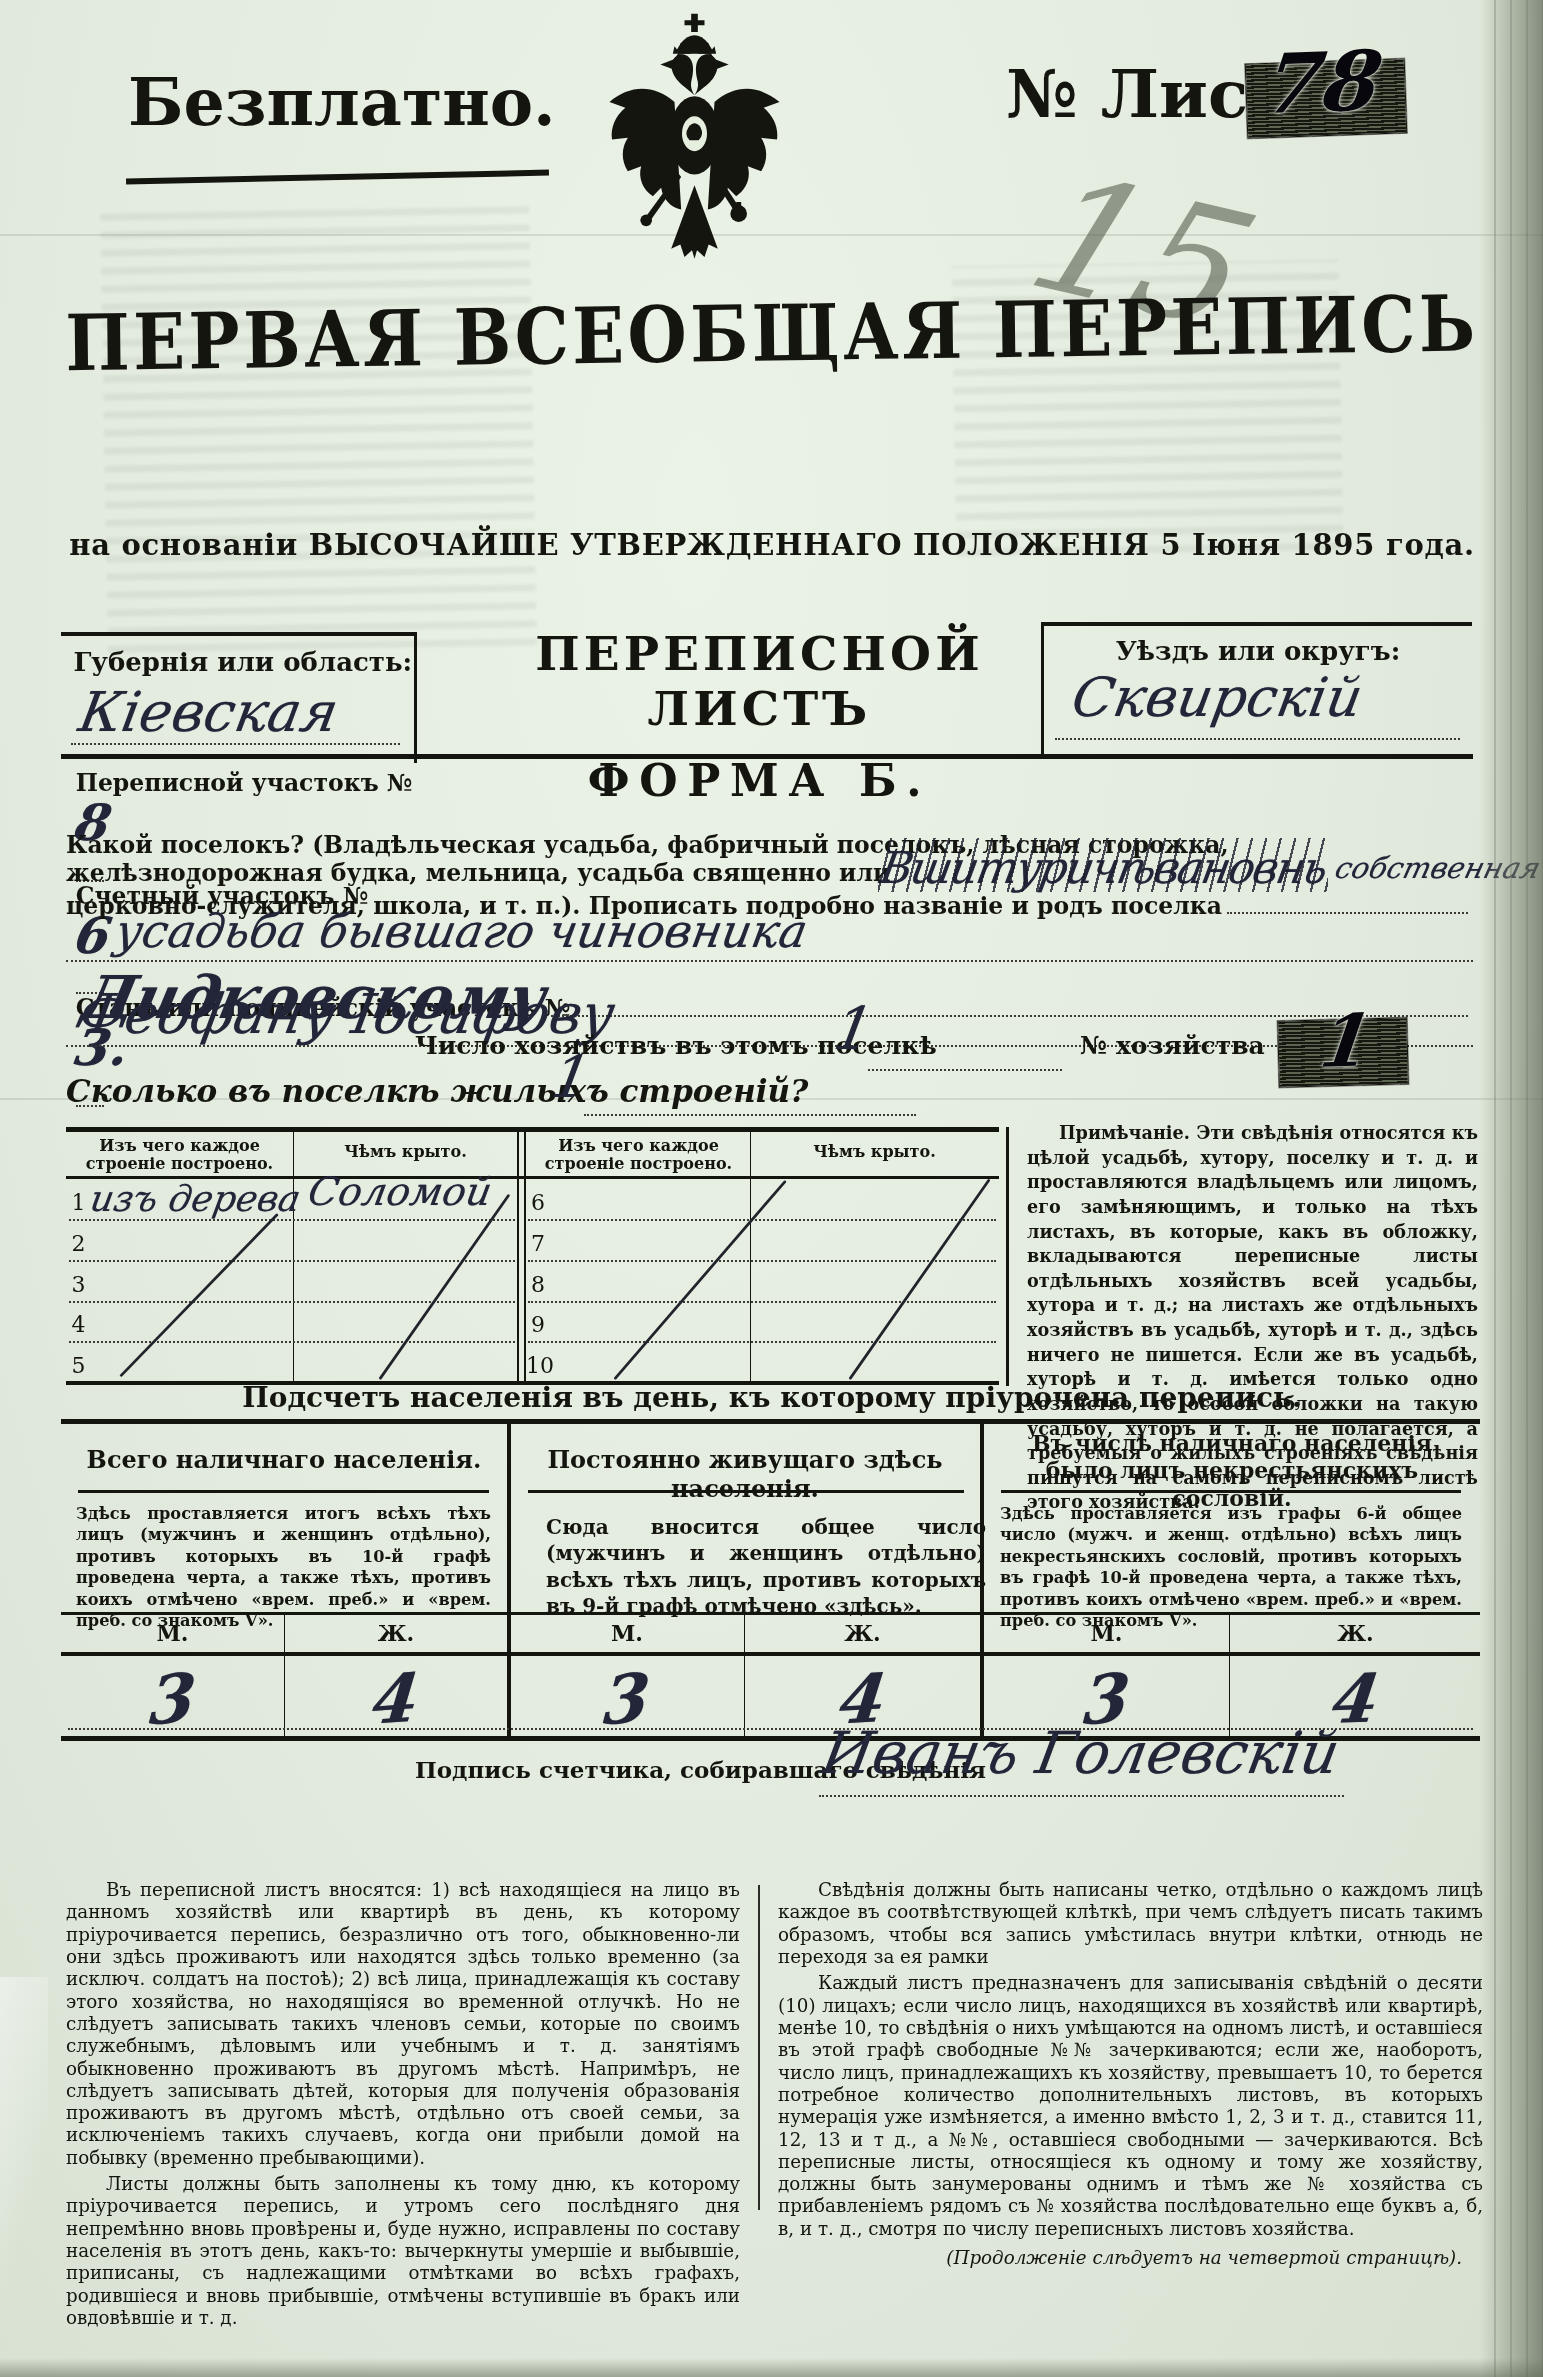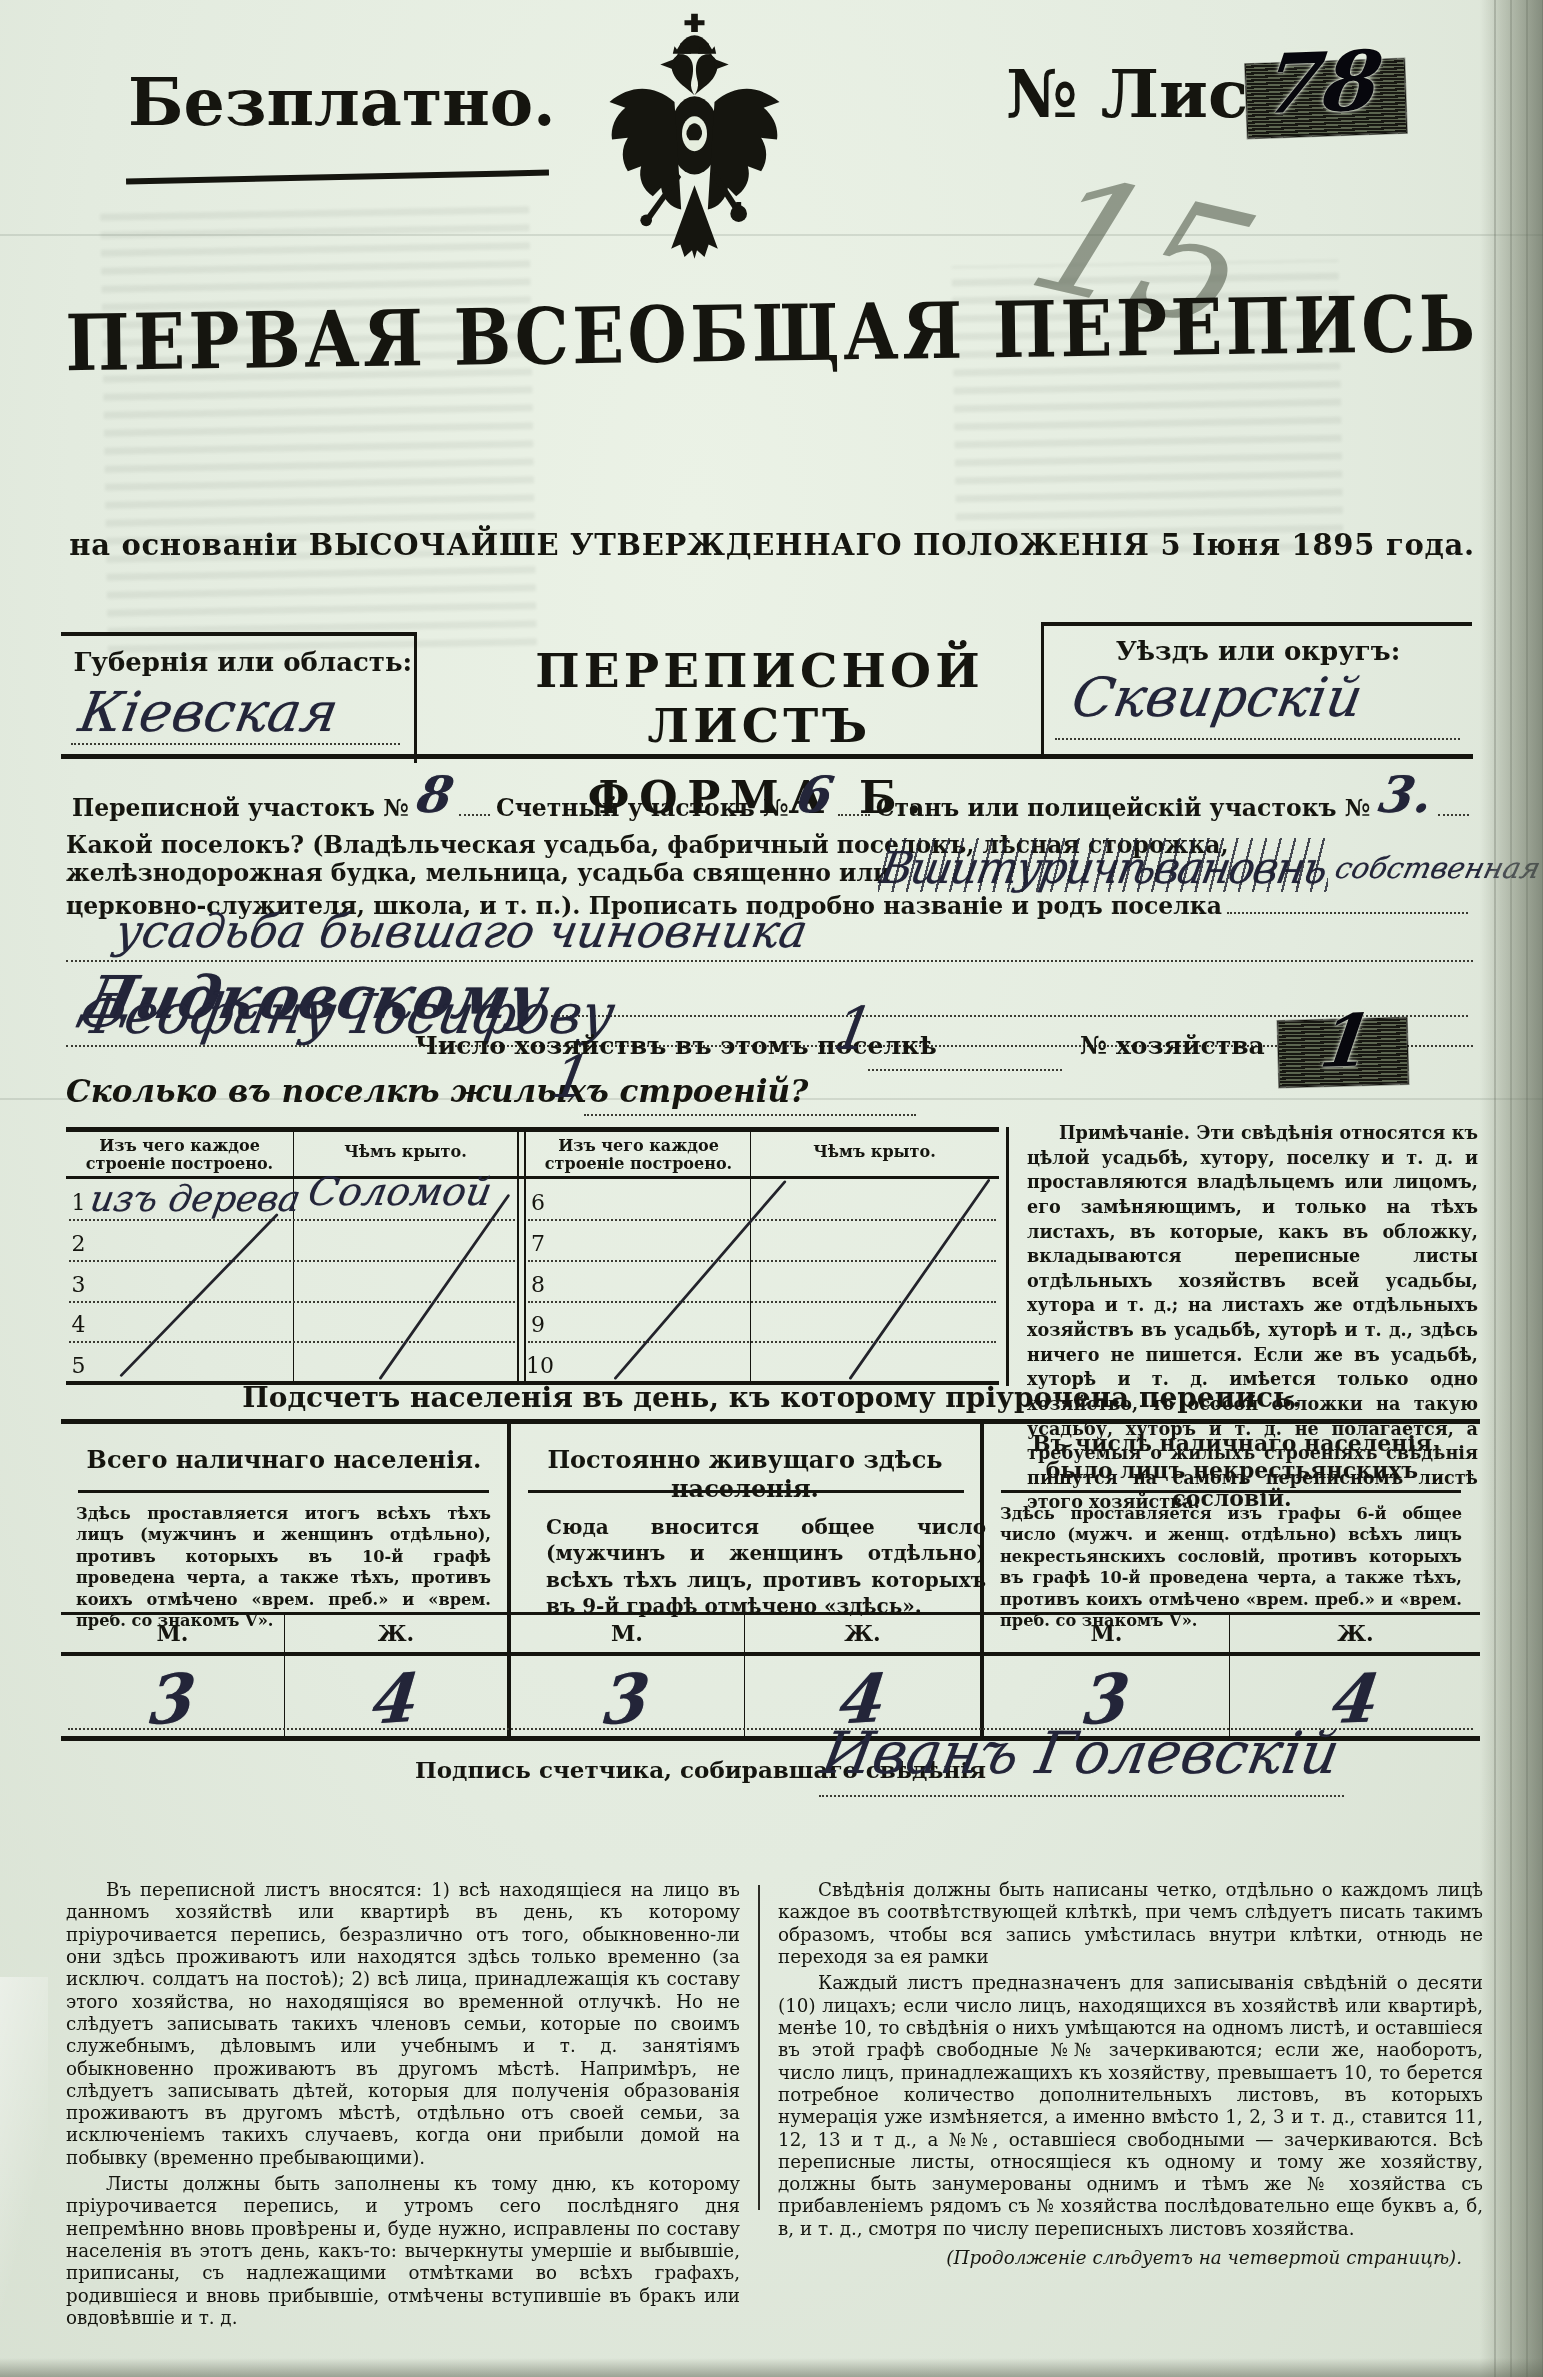--- a/index.html
+++ b/index.html
@@ -102,7 +102,7 @@
       <div class="dotline" style="left:9.7px;right:14px;bottom:18px;"></div>
     </div>
     <div class="abs" style="left:353px;width:691px;top:0;text-align:center;">
-      <div class="b" style="margin-top:21px;font-size:47px;letter-spacing:4.1px;">ПЕРЕПИСНОЙ ЛИСТЪ</div>
+      <div class="b" style="margin-top:4px;font-size:47px;letter-spacing:4.1px;">ПЕРЕПИСНОЙ ЛИСТЪ</div>
       <div class="b" style="margin-top:19.4px;font-size:44px;letter-spacing:9.7px;">ФОРМА Б.</div>
     </div>
     <div class="abs" style="left:980px;top:0;width:431px;height:137px;border-top:4.8px solid #15150f;border-left:3.5px solid #15150f;box-sizing:border-box;">

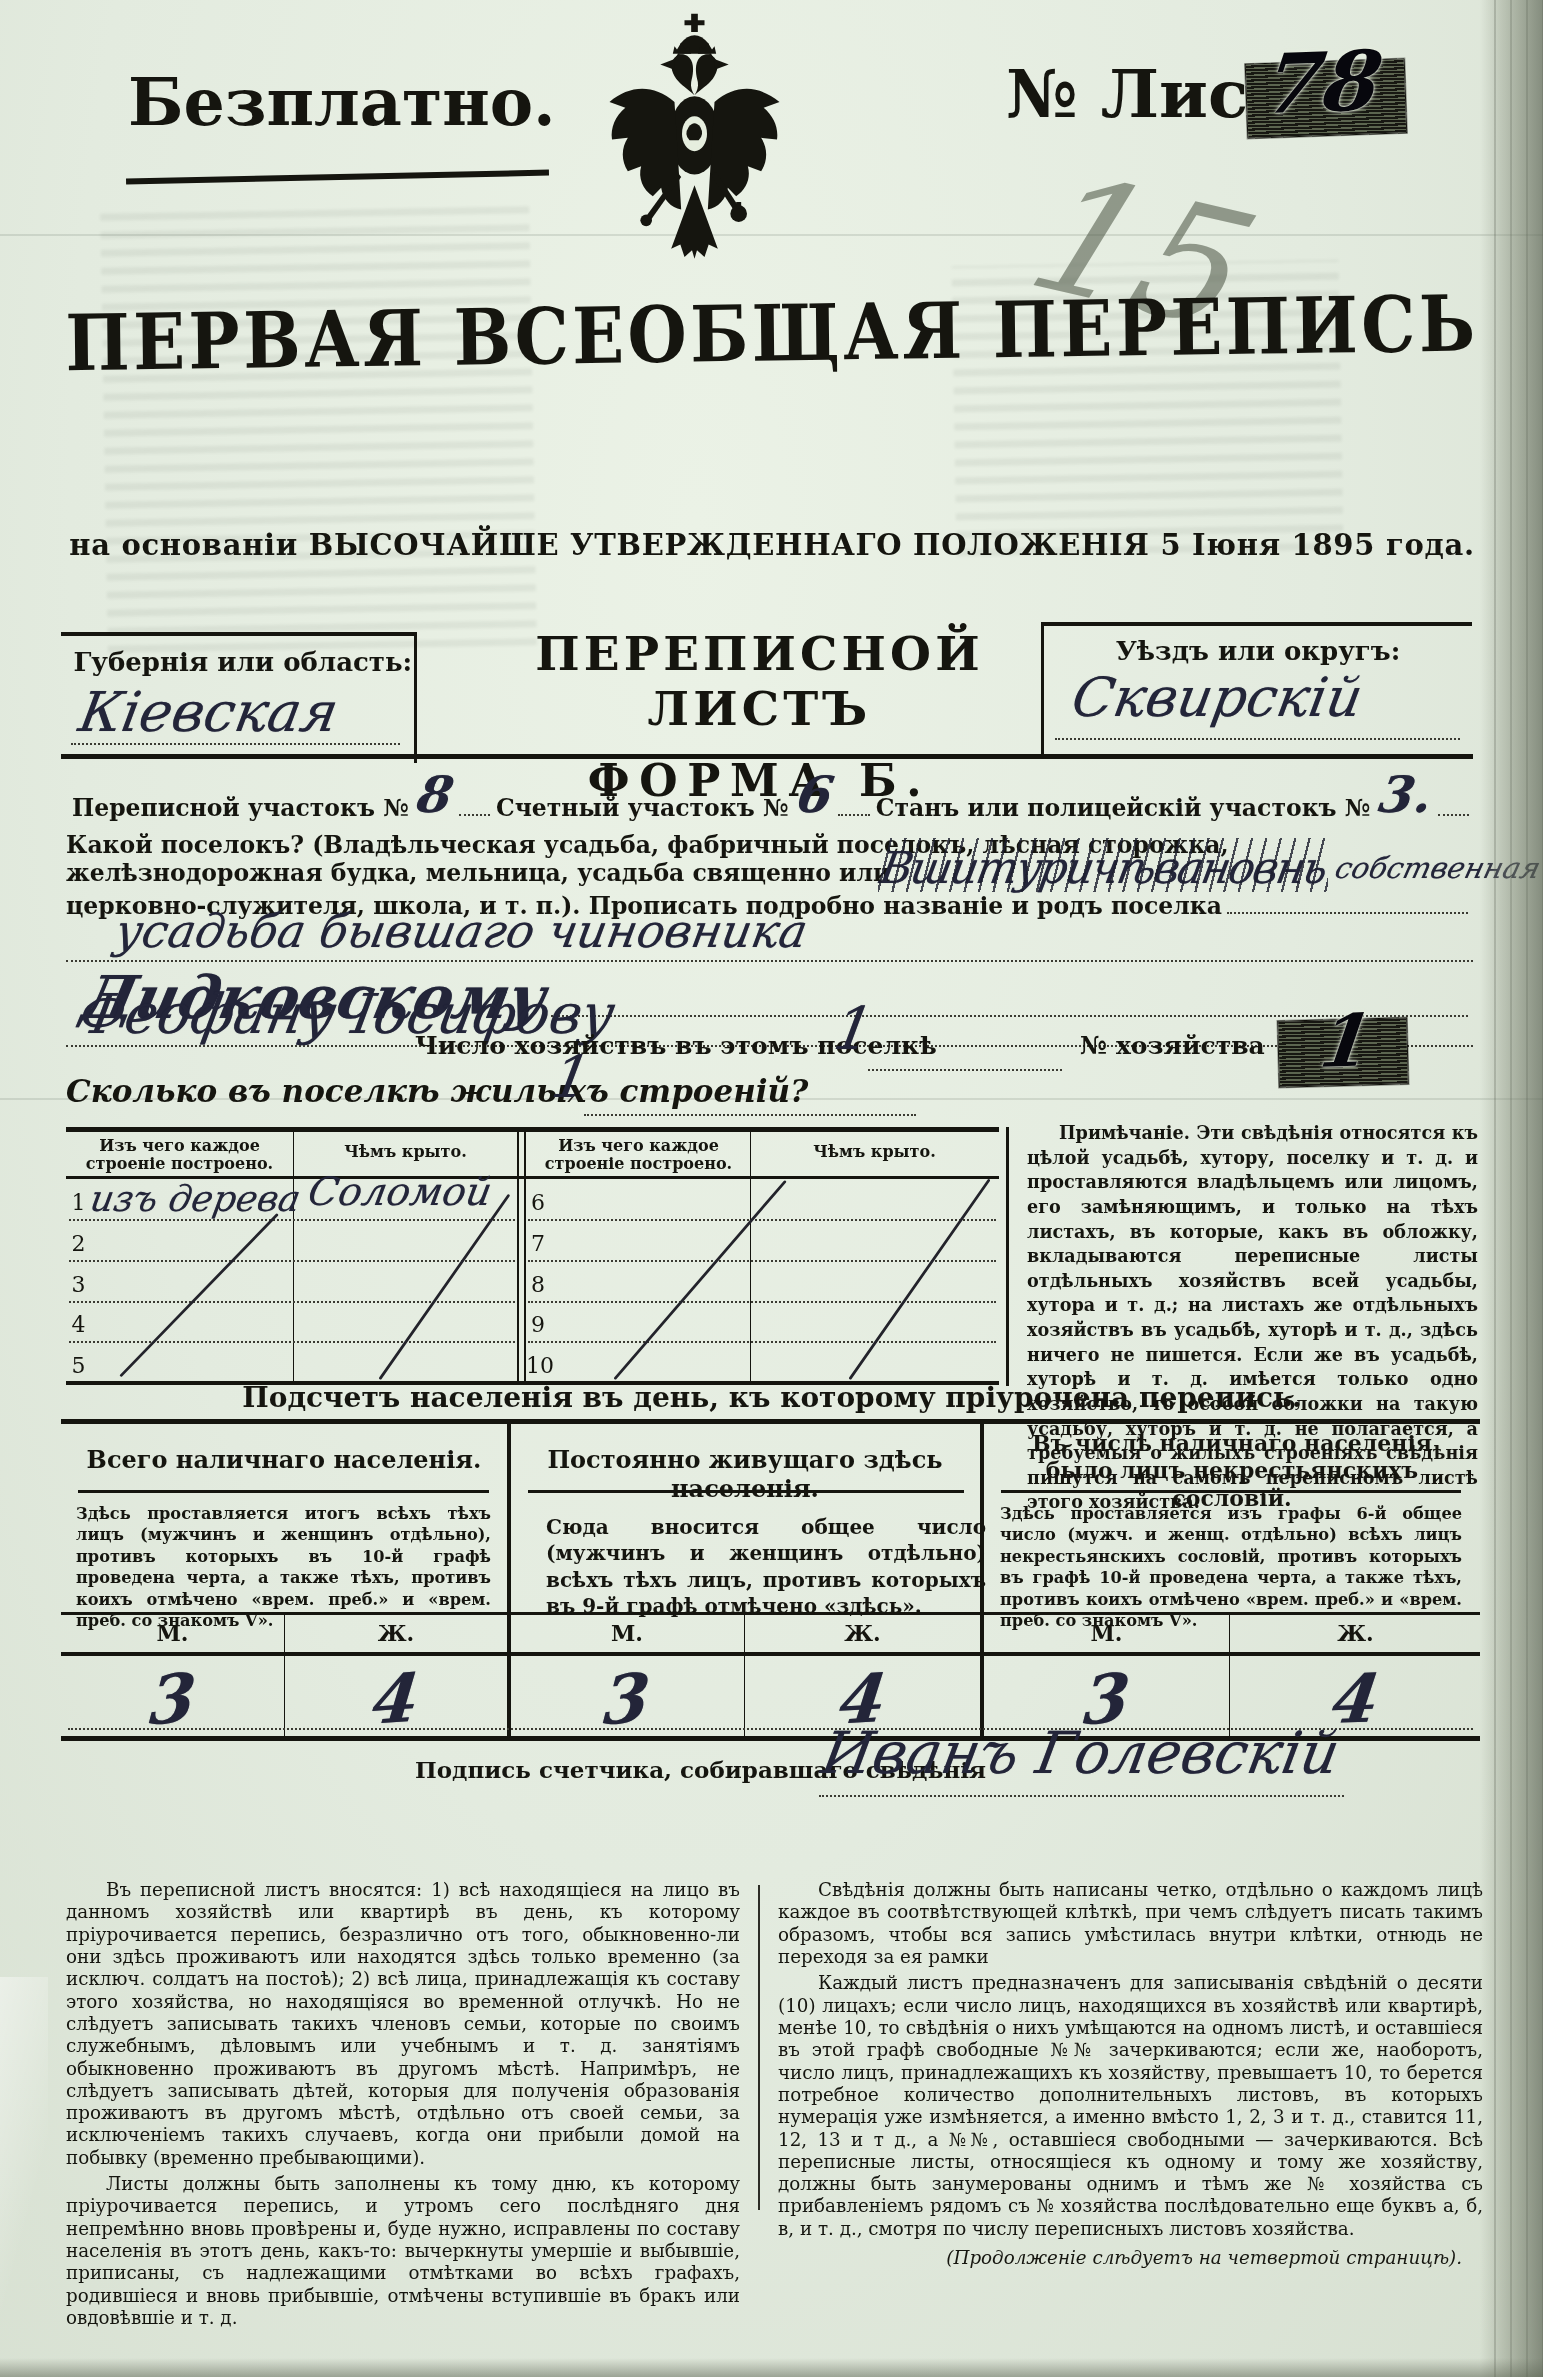--- a/index.html
+++ b/index.html
@@ -112,7 +112,7 @@
     </div>
   </div>
 
-  <div class="abs flexrow b" style="left:72px;top:769px;width:1403px;font-size:23.5px;">
+  <div class="abs flexrow b" style="left:66px;top:769px;width:1403px;font-size:23.5px;flex-direction:column;">
     <span>Переписной участокъ №</span>
     <span class="hw" style="font-size:50px;transform:translateY(-4.1px) skewX(-10deg);margin-left:9.7px;">8</span>
     <span class="dotfill"></span>

